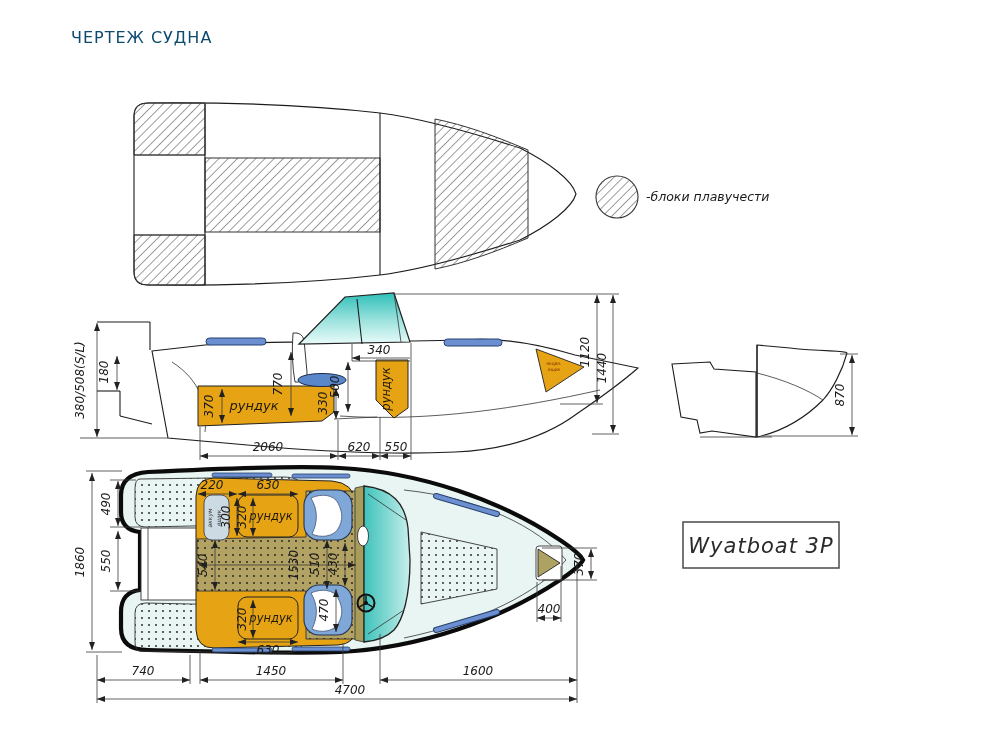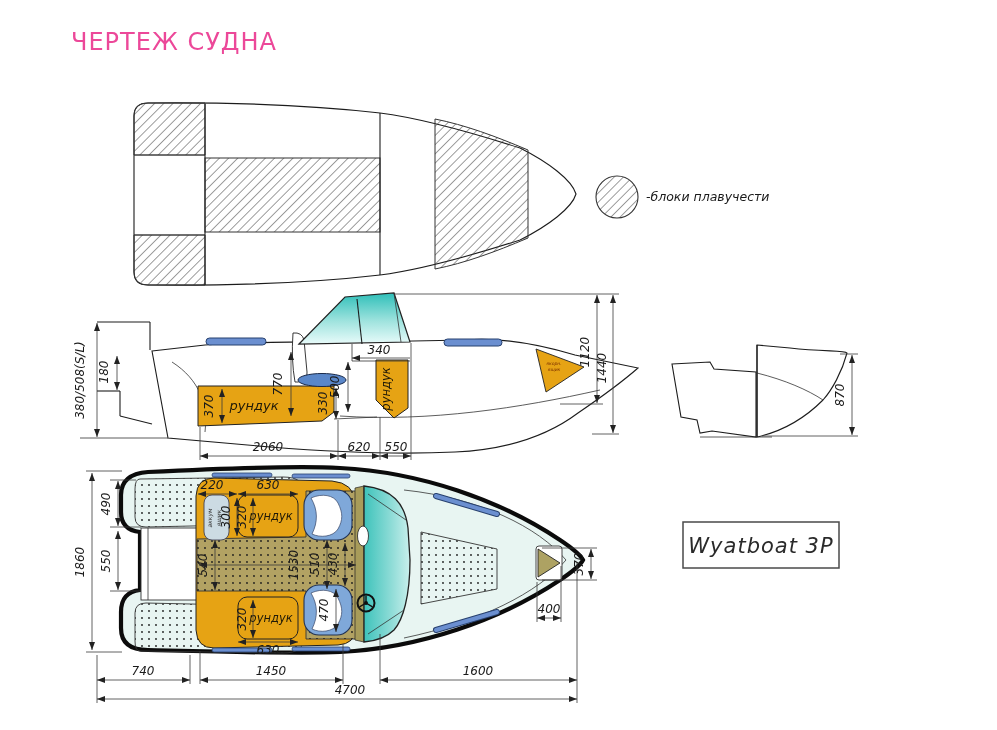--- a/index.html
+++ b/index.html
@@ -4,7 +4,7 @@
 <style>
   html,body{margin:0;padding:0;background:#ffffff;width:997px;height:730px;overflow:hidden;}
   #stage{position:relative;width:997px;height:730px;background:#fff;font-family:"DejaVu Sans",sans-serif;}
-  #title{position:absolute;left:71px;top:28px;font-size:24px;font-weight:500;letter-spacing:1px;color:#ec4899;font-family:"DejaVu Sans",sans-serif;}
+  #title{position:absolute;left:71px;top:28px;font-size:16px;font-weight:500;letter-spacing:1px;color:#0c4a6e;font-family:"DejaVu Sans",sans-serif;}
   svg{position:absolute;left:0;top:0;}
   .t{font-family:"DejaVu Sans",sans-serif;font-style:italic;font-size:12px;fill:#1a1a1a;}
   .lbl{font-family:"DejaVu Sans",sans-serif;font-style:italic;font-size:13px;fill:#201a08;}

